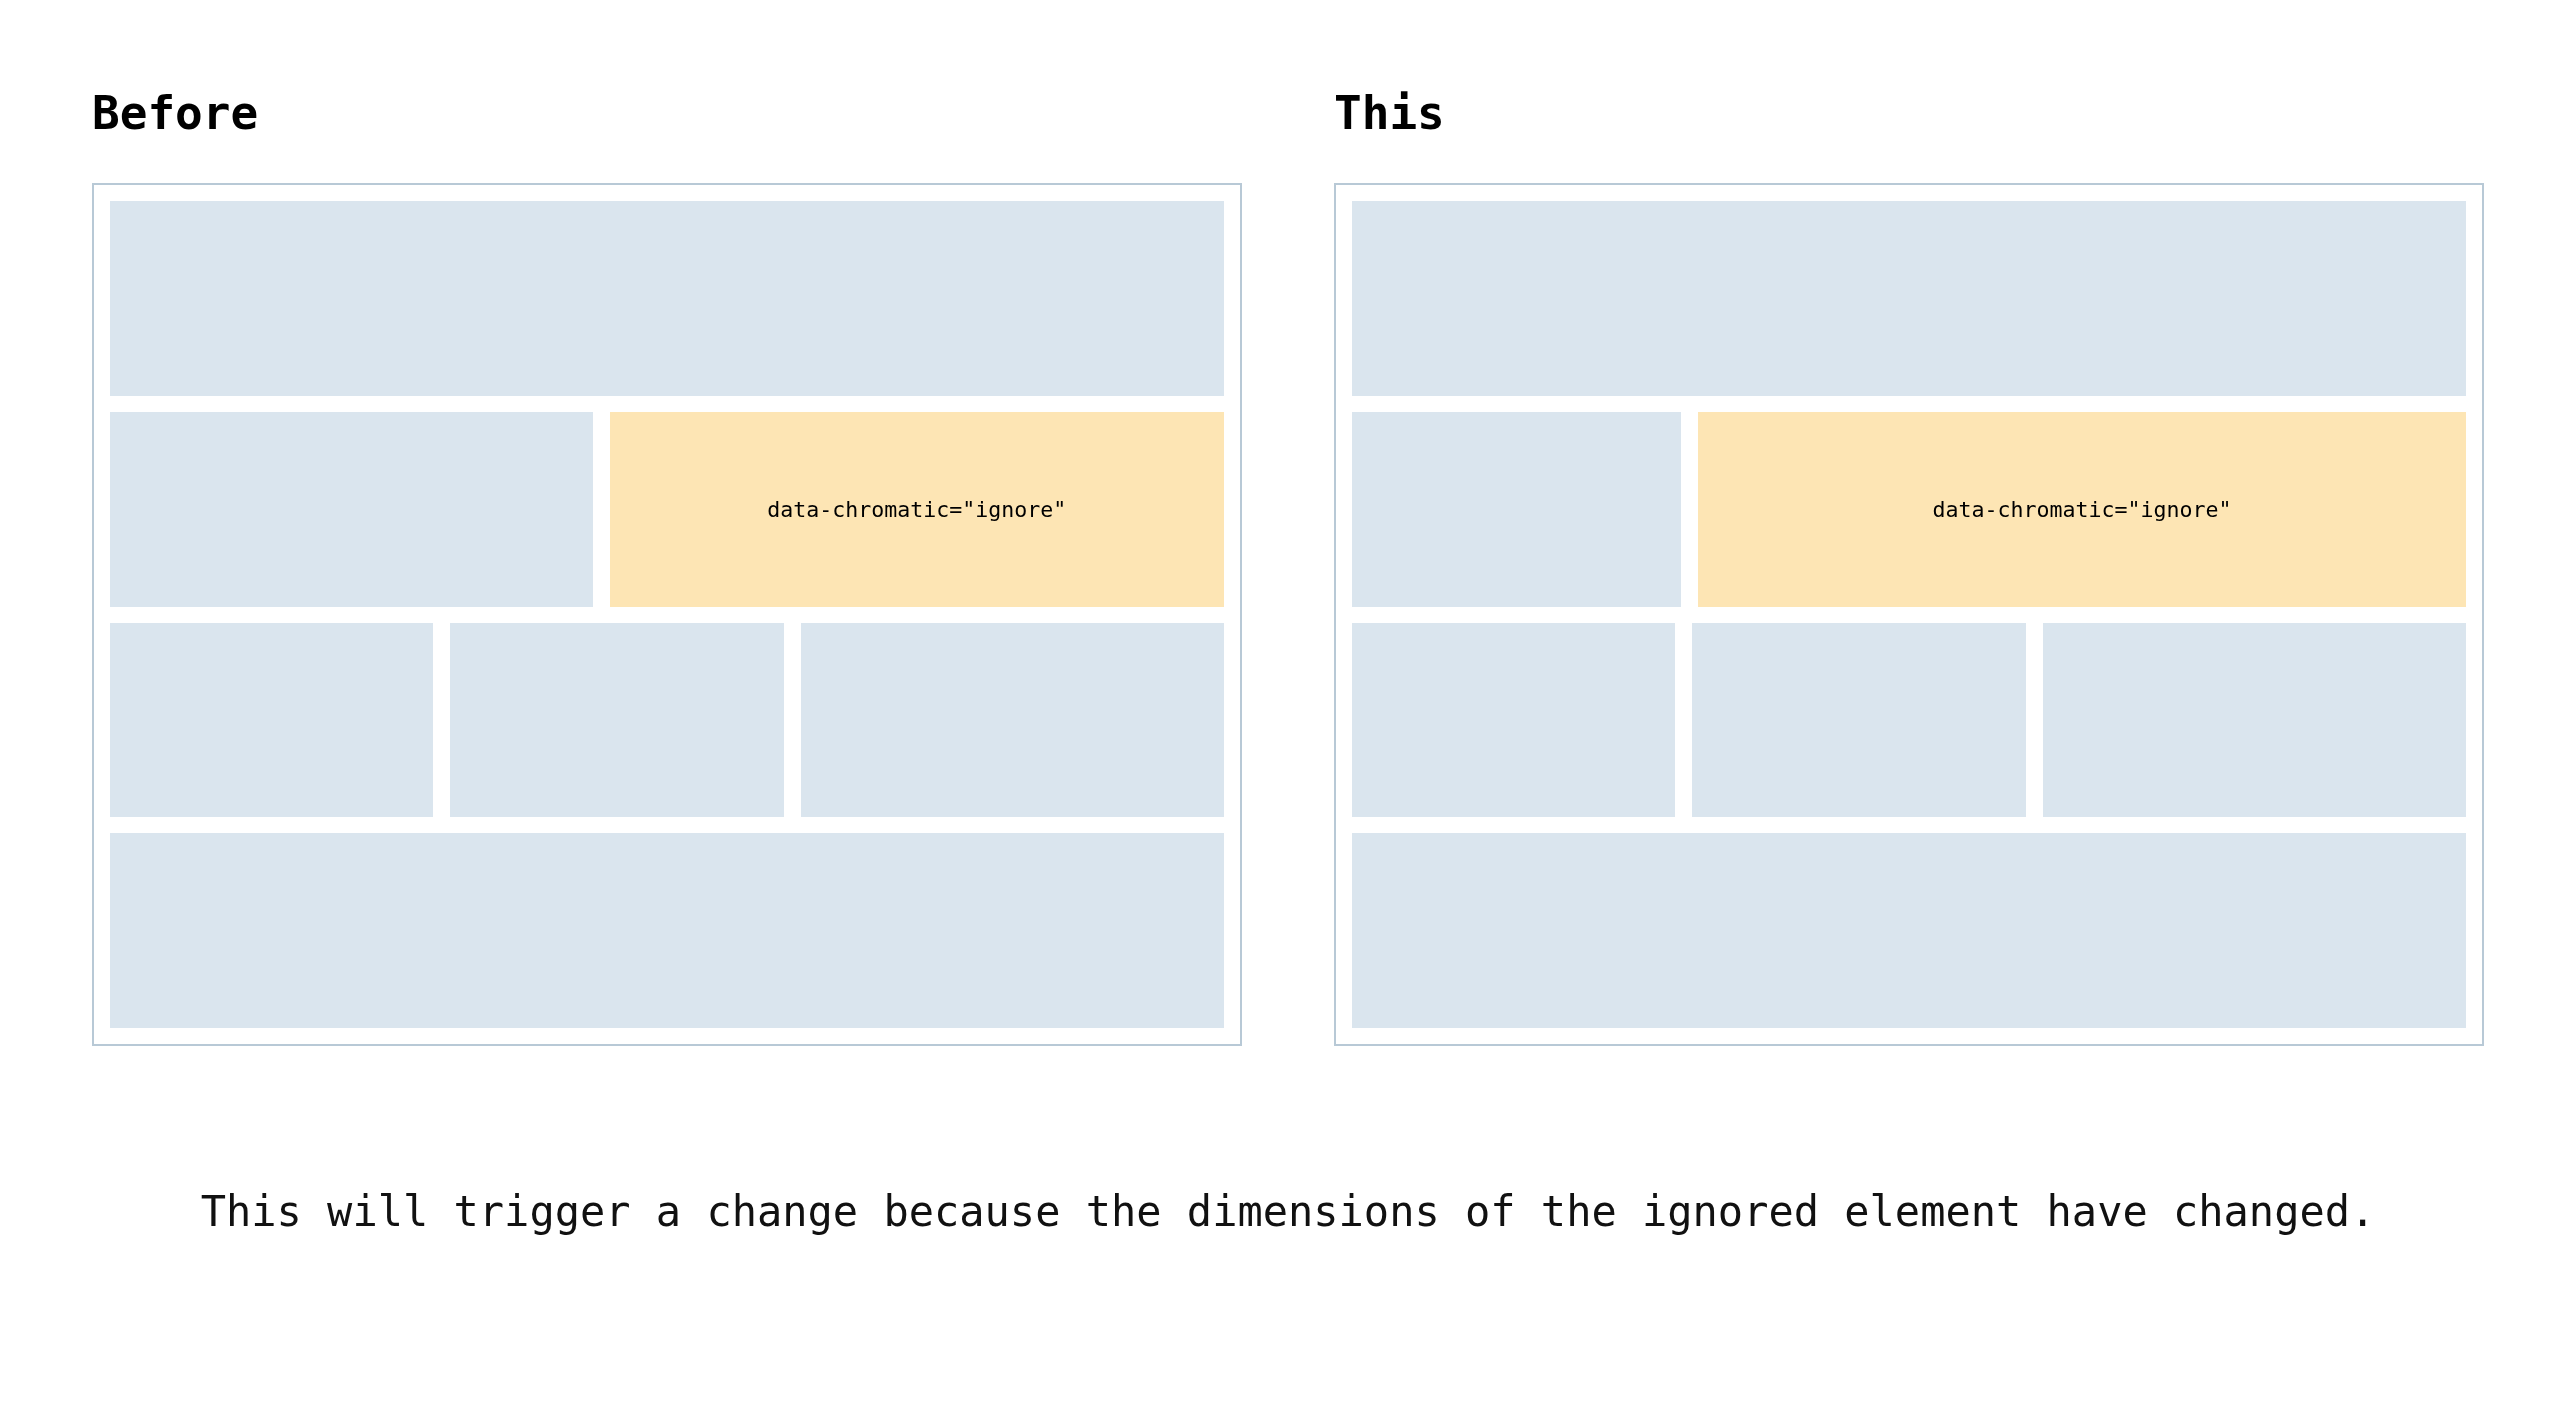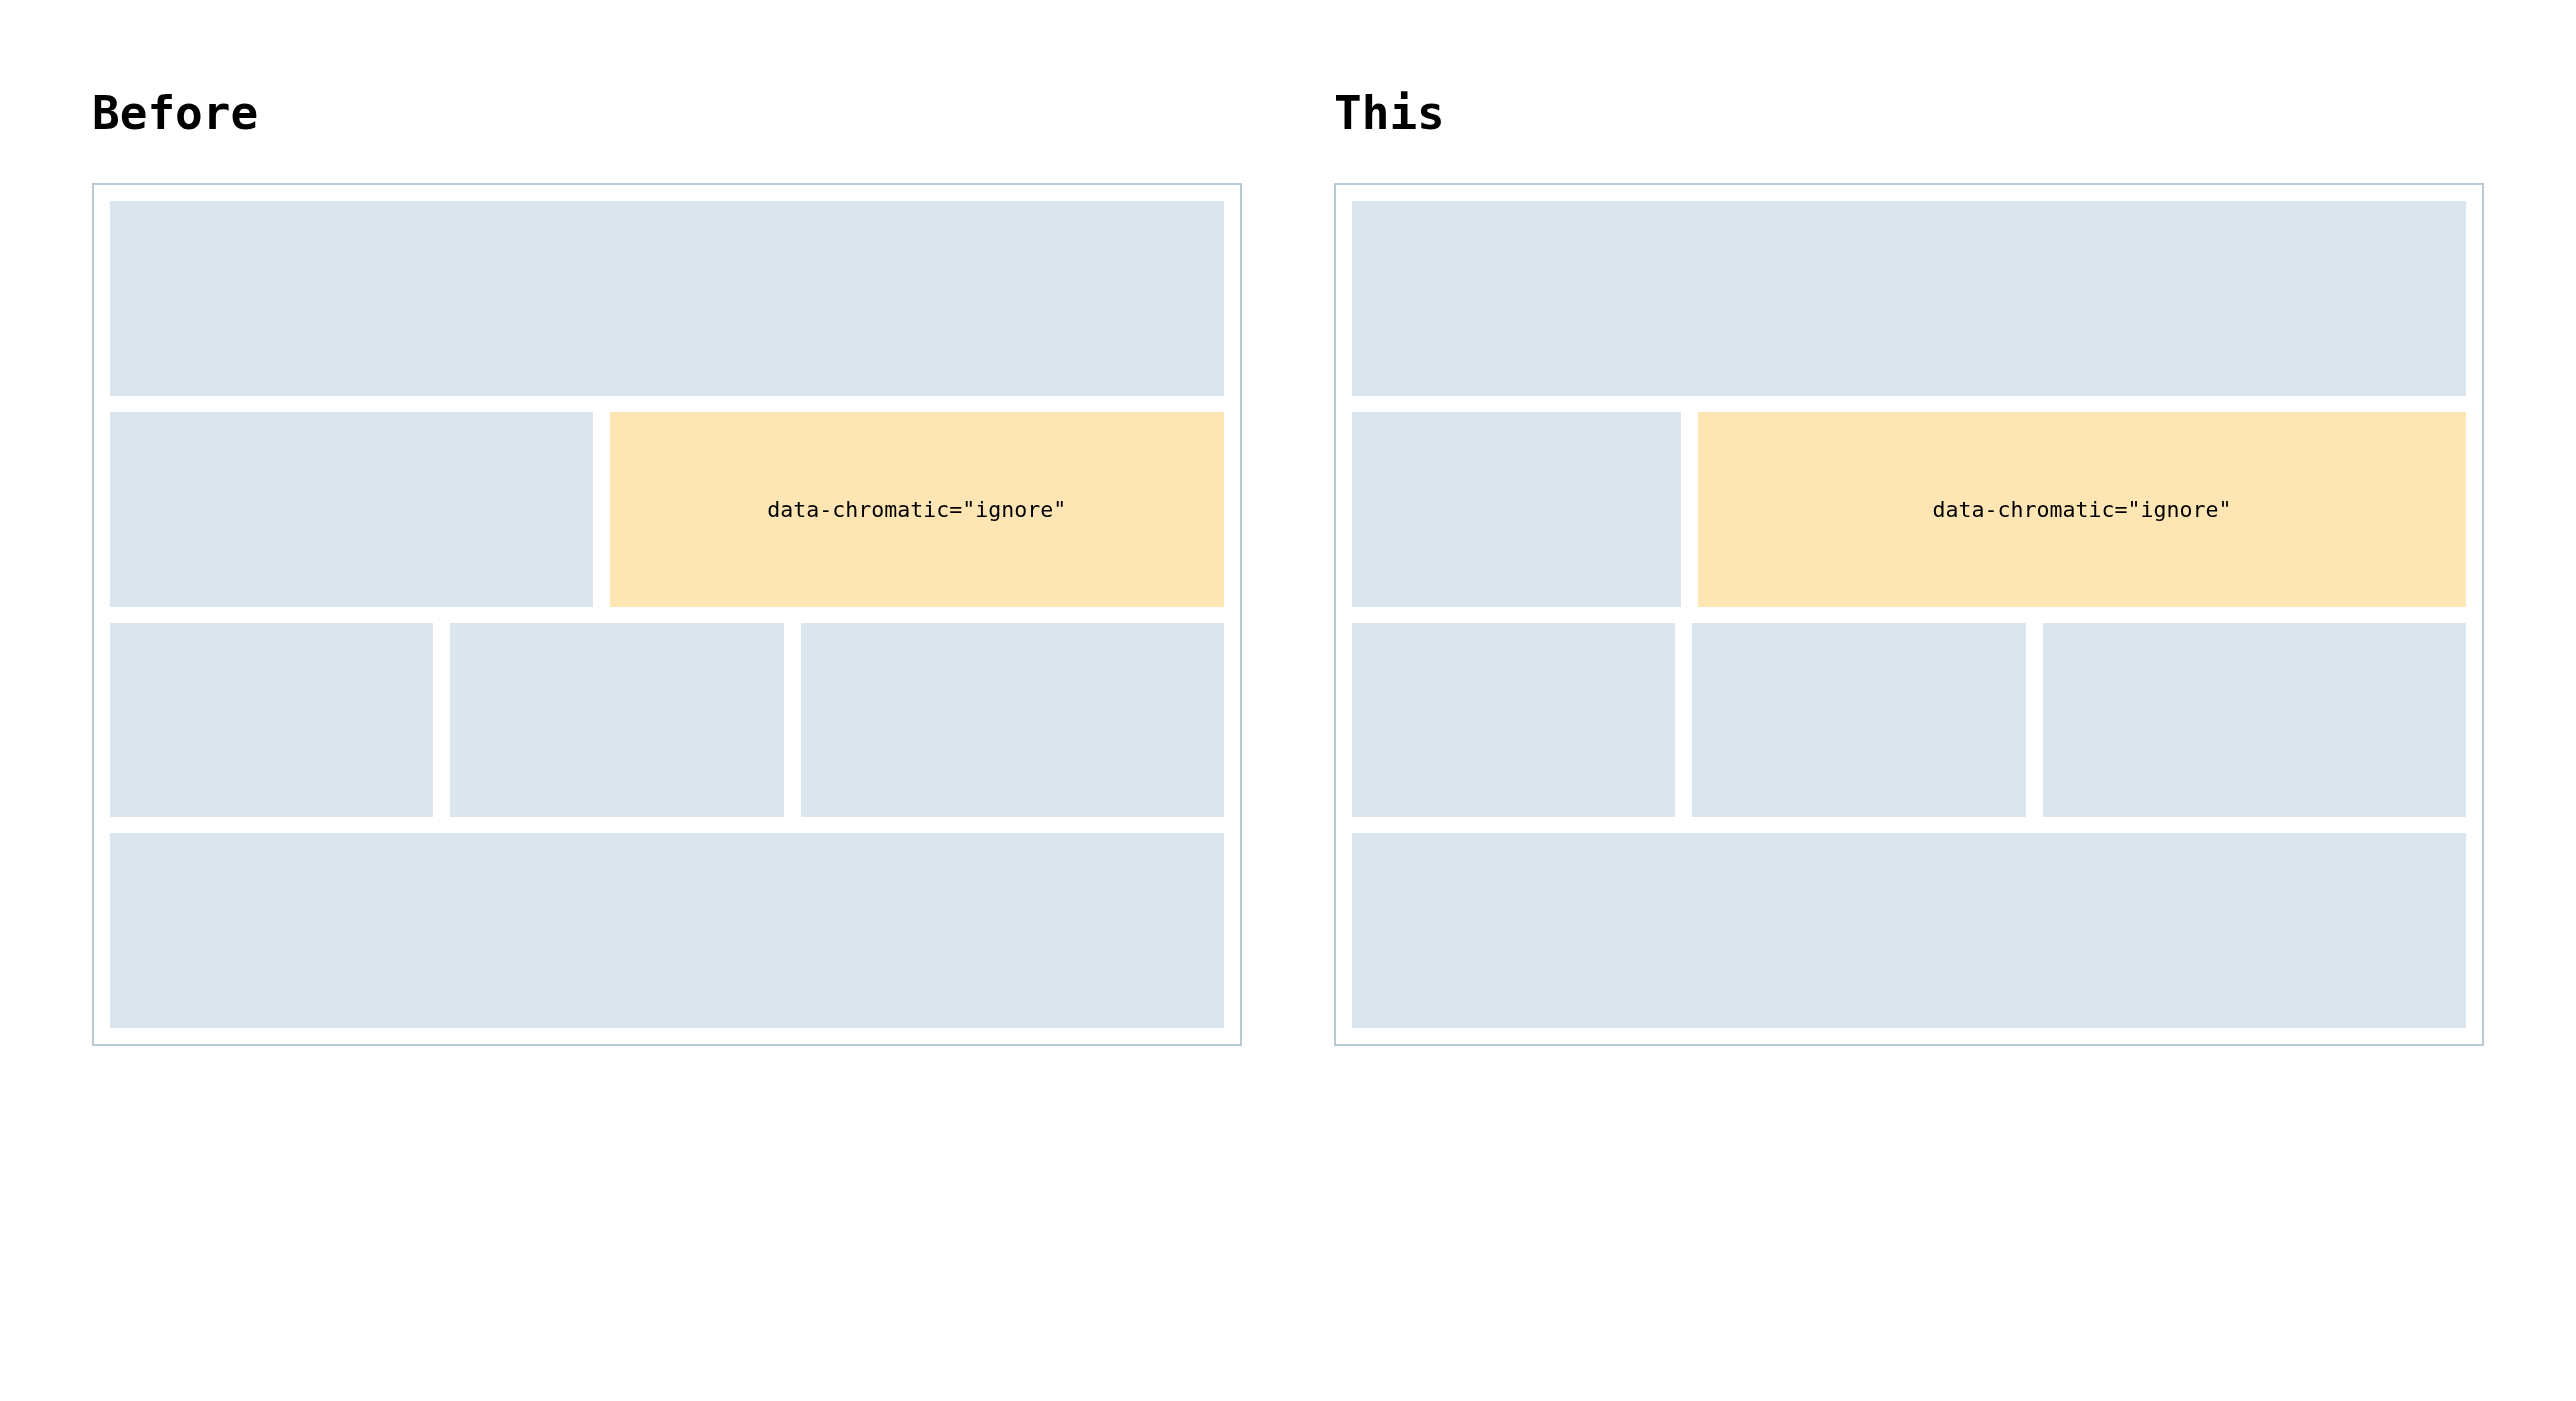--- a/index.html
+++ b/index.html
@@ -168,6 +168,7 @@
 
   </div>
 
+  <div id="caption">This will trigger a change because the dimensions of the ignored element have changed.</div>
 
 </div>
 

